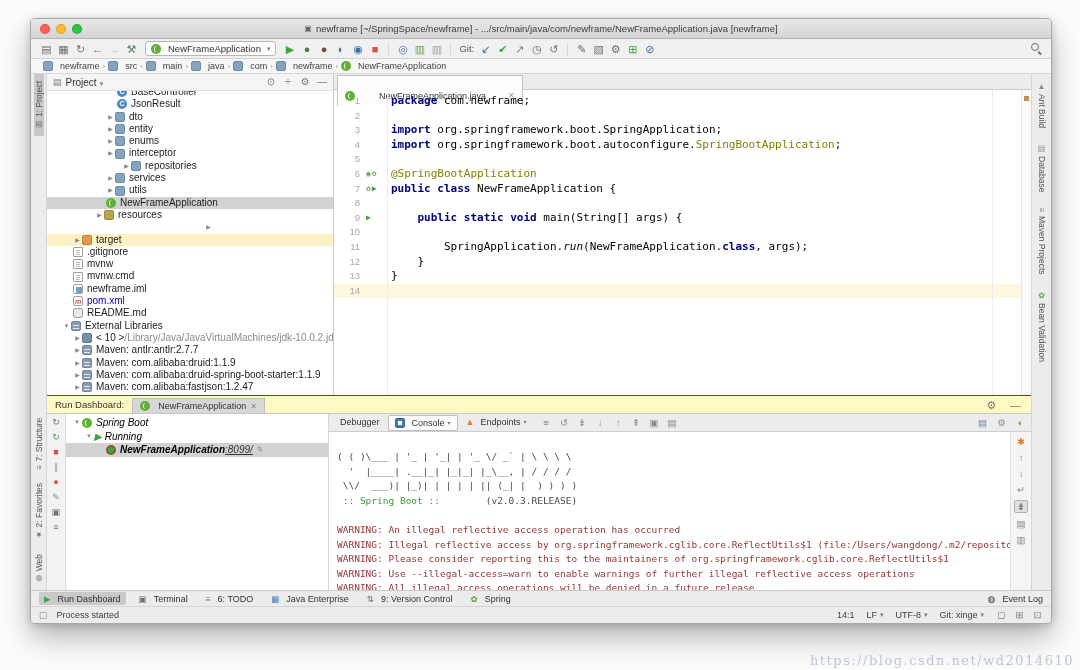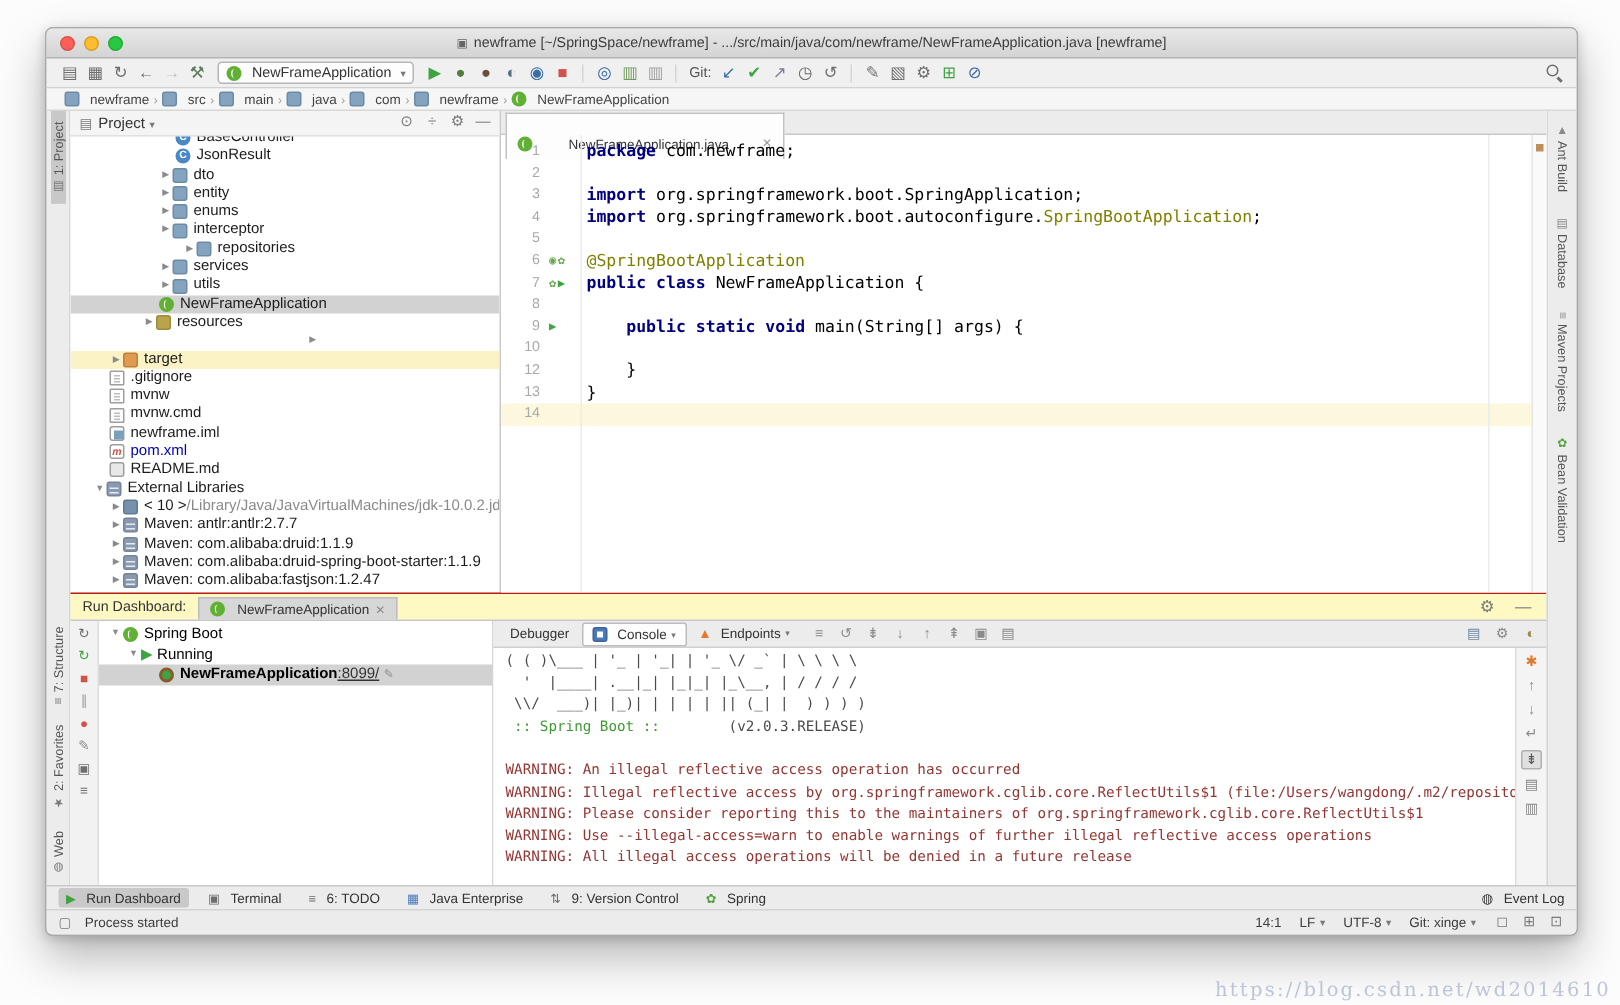--- a/index.html
+++ b/index.html
@@ -433,6 +433,7 @@
                 <div class="eline"><span class="lnum">8</span><span class="egut"></span><span class="code"></span></div>
                 <div class="eline"><span class="lnum">9</span><span class="egut"><span style="color: rgb(63, 163, 66);">▶</span></span><span class="code"><span class="cp">    </span><span class="ck">public static void </span><span class="cp">main(String[] args) {</span></span></div>
                 <div class="eline"><span class="lnum">10</span><span class="egut"></span><span class="code"></span></div>
+                <div class="eline"><span class="lnum">11</span><span class="egut"></span><span class="code"><span class="cp">        SpringApplication.</span><span class="ci">run</span><span class="cp">(NewFrameApplication.</span><span class="ck">class</span><span class="cp">, args);</span></span></div>
                 <div class="eline"><span class="lnum">12</span><span class="egut"></span><span class="code"><span class="cp">    }</span></span></div>
                 <div class="eline"><span class="lnum">13</span><span class="egut"></span><span class="code"><span class="cp">}</span></span></div>
                 <div class="eline hl"><span class="lnum">14</span><span class="egut"></span><span class="code"></span></div>

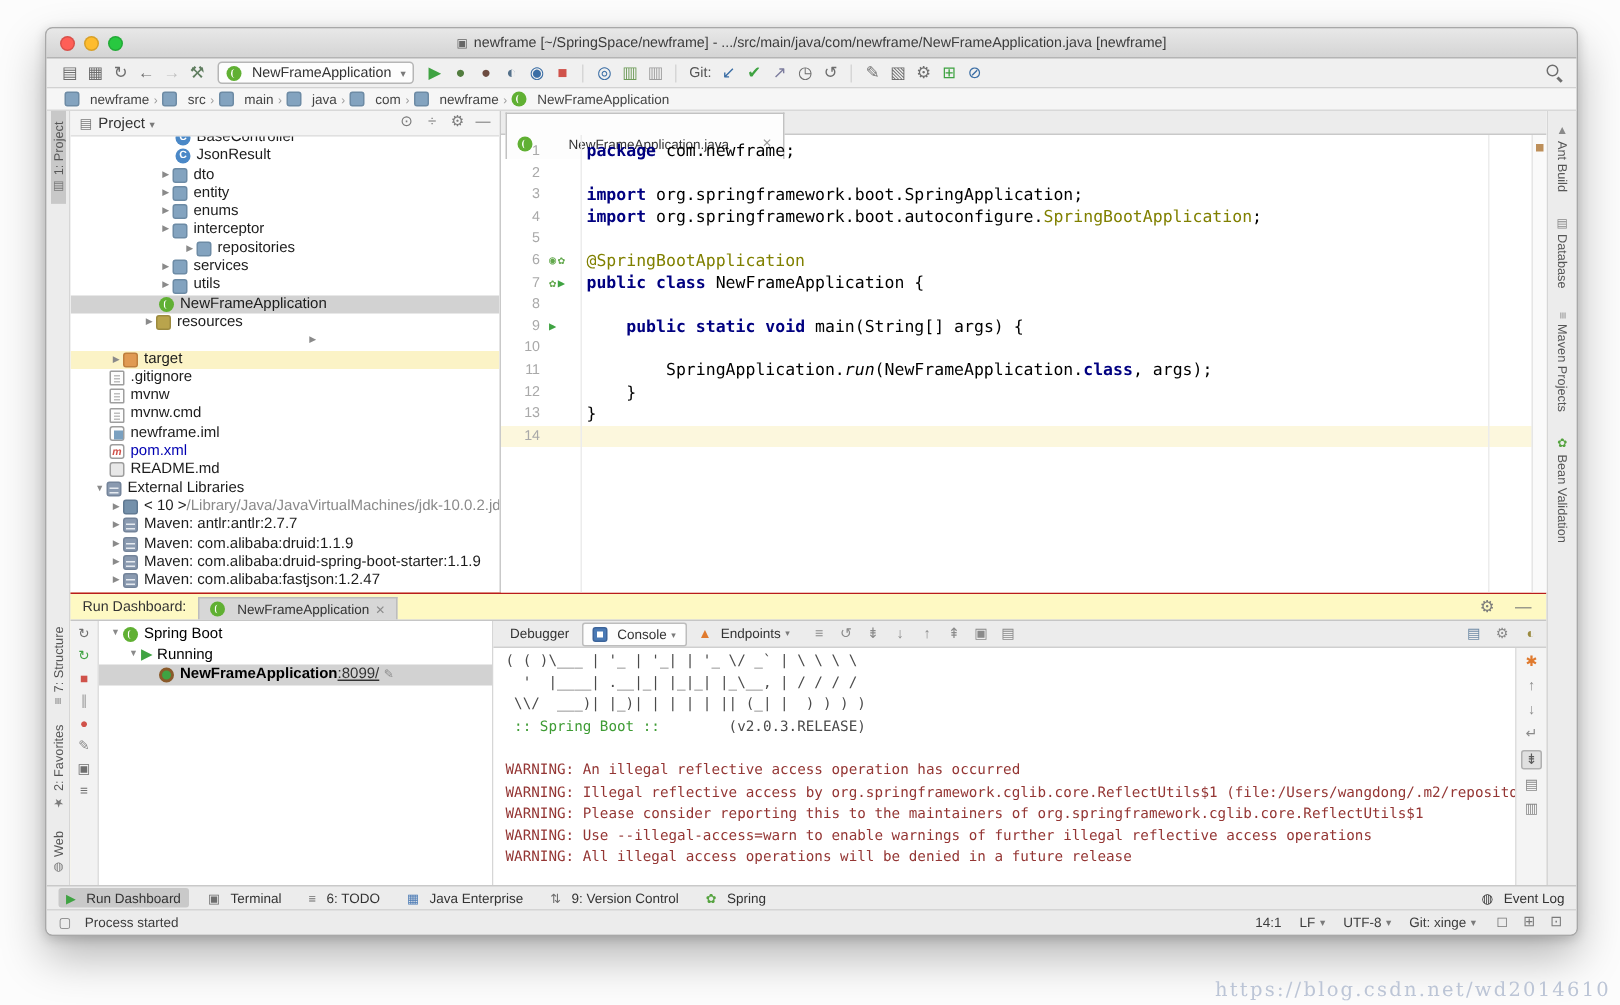--- a/index.html
+++ b/index.html
@@ -109,7 +109,7 @@
   .rdicons{width:18px;flex:none;background:#f2f2f2;border-right:1px solid #dedede;display:flex;flex-direction:column;
     align-items:center;padding-top:3px;gap:4px;}
   .rdicons .tbi{font-size:9px;min-width:12px;line-height:11px;}
-  .rdtree{width:262px;flex:none;border-right:1px solid #d6d6d6;padding-top:2px;font-size:10px;overflow:hidden;}
+  .rdtree{width:262px;flex:none;border-right:1px solid #d6d6d6;padding-top:2px;font-size:10px;overflow:hidden;font-style:italic;}
   .rdrow{height:13.5px;line-height:13.5px;display:flex;align-items:center;white-space:nowrap;}
   .rdrow .arr{width:10px;font-size:6px;color:#8a8a8a;text-align:center;flex:none;}
   .rdrow.sel{background:#d2d2d2;}

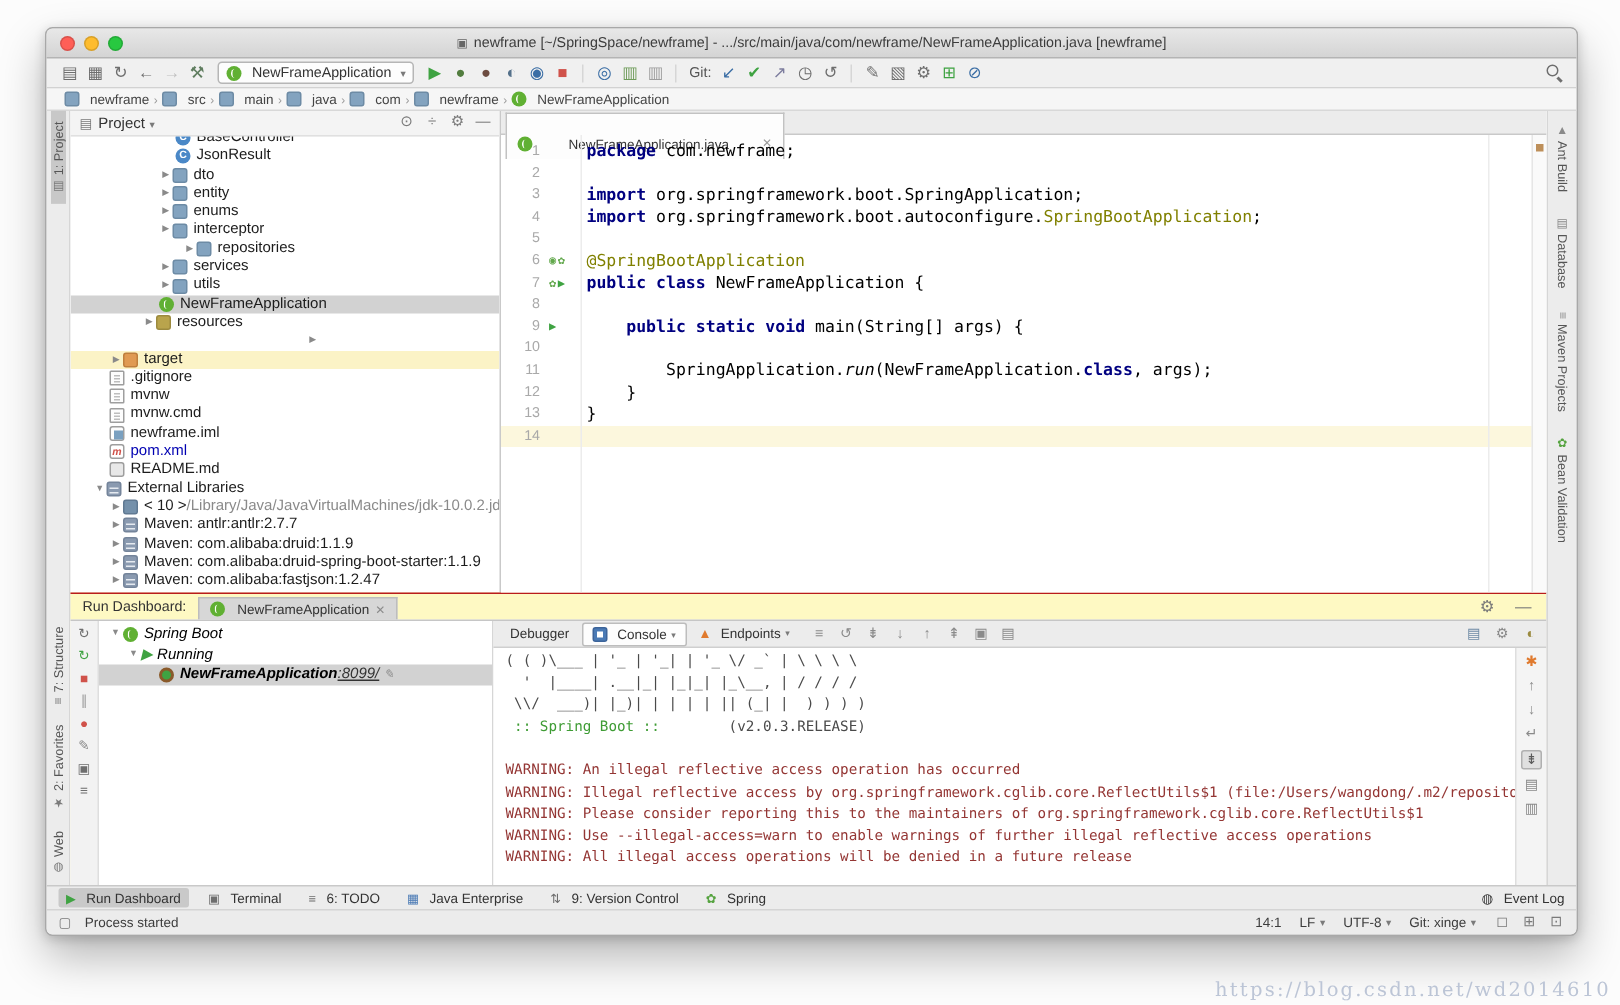--- a/index.html
+++ b/index.html
@@ -128,7 +128,7 @@
   .ctright{margin-left:auto;display:flex;gap:8px;}
   .ctright .tbi{font-size:9.5px;min-width:11px;}
   .cbody{flex:1;display:flex;min-height:0;}
-  .cout{flex:1;overflow:hidden;padding:2px 0 0 8px;background:#fff;}
+  .cout{flex:1;overflow:hidden;padding:2px 0 0 8px;background:#fff;margin-top:16px;}
   .cline{font:9.5px/14.6px "DejaVu Sans Mono",monospace;white-space:pre;color:#333;}
   .cb{color:#4a4a4a;}
   .cg{color:#3f9c35;}

